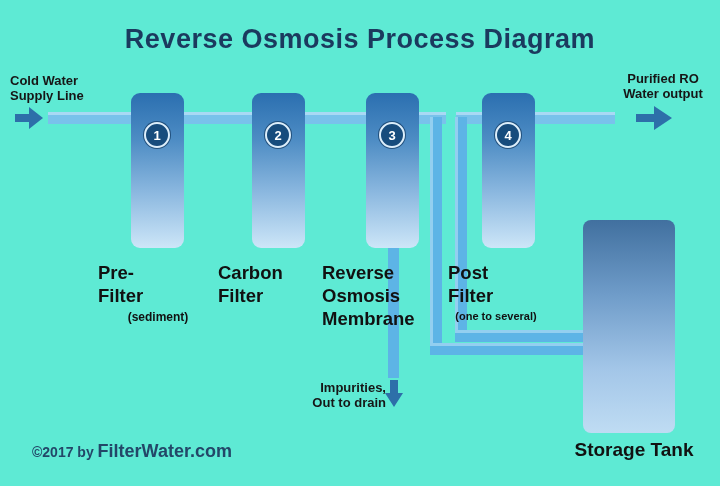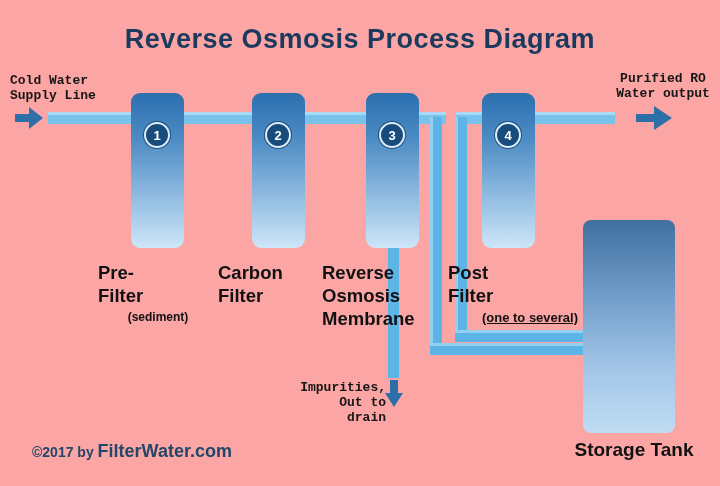--- a/index.html
+++ b/index.html
@@ -4,7 +4,7 @@
 <style>
   html,body{margin:0;padding:0;background:#e8e8e8;}
   .canvas{
-    position:relative;width:720px;height:486px;background:#fca5a5;
+    position:relative;width:720px;height:486px;background:#5eead4;
     font-family:"Liberation Sans","DejaVu Sans",sans-serif;
     overflow:hidden;margin:0 auto;
   }

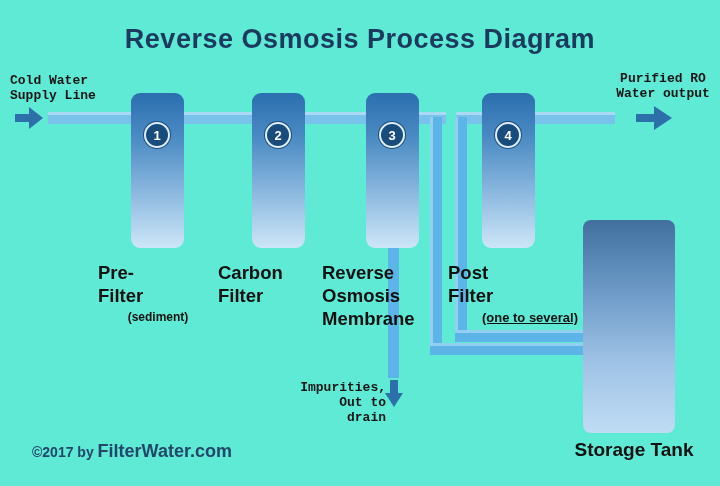--- a/index.html
+++ b/index.html
@@ -15,7 +15,7 @@
     letter-spacing:0.5px;
   }
   .lbl{position:absolute;font-weight:bold;color:#161616;white-space:pre-line;}
-  .lbl.small{font-size:13px;line-height:15px;font-family:Liberation Mono, monospace;}
+  .lbl.small{font-size:13px;line-height:15px;}
   .cold{left:10px;top:73px;text-align:left;}
   .purified{left:584px;top:71px;width:94px;text-align:center;margin-left:32px;}
   .impurities{left:294px;top:380px;width:92px;text-align:right;line-height:14.5px;}

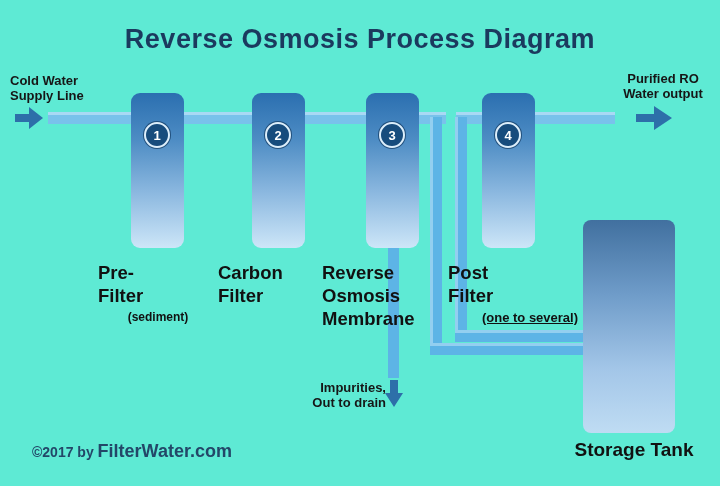--- a/index.html
+++ b/index.html
@@ -57,7 +57,7 @@
     font-weight:bold;color:#111;z-index:3;
   }
   .fnote.n1{left:98px;font-size:12px;}
-  .fnote.n4{left:470px;font-size:13px;text-decoration:underline;}
+  .fnote.n4{left:436px;font-size:11px;}
 
   
   .tank{

